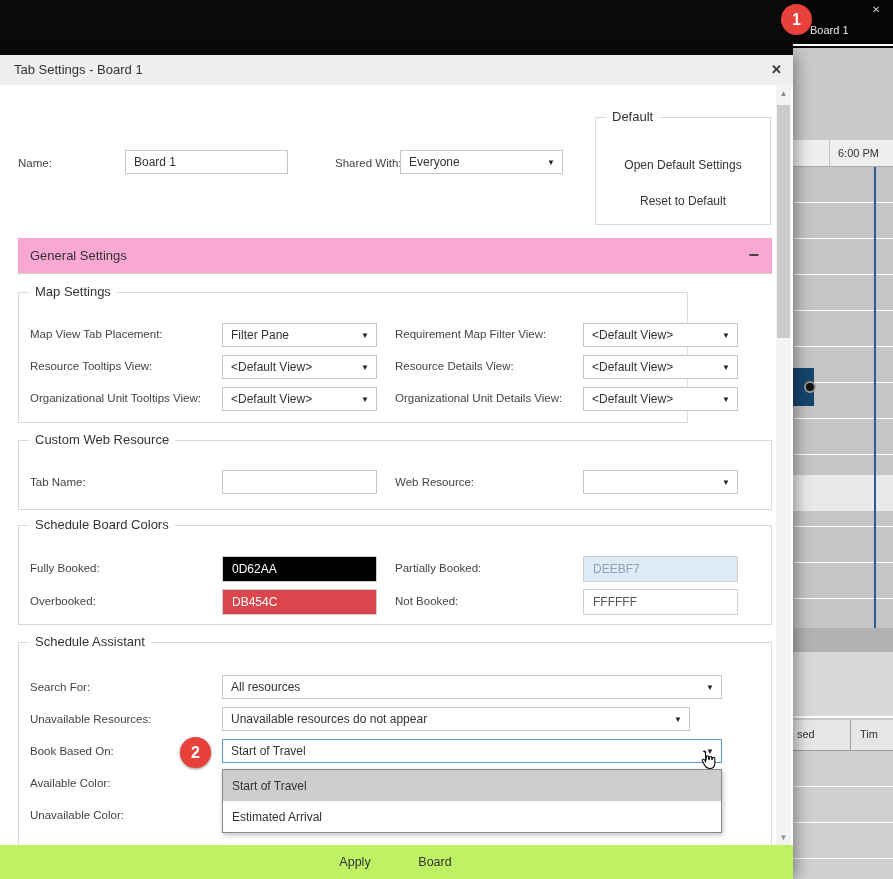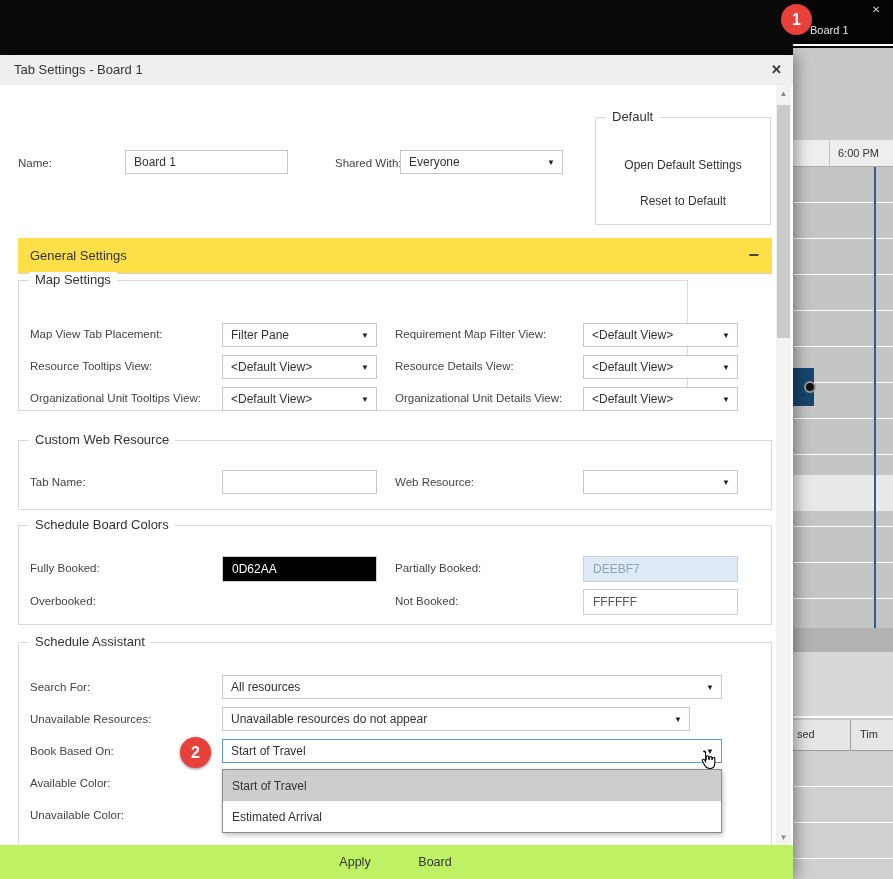--- a/index.html
+++ b/index.html
@@ -54,7 +54,7 @@
 
   .def-link { position: absolute; left: 0; width: 100%; text-align: center; font-size: 12px; color: #333; white-space: nowrap; }
 
-  .section-bar { position: absolute; left: 18px; top: 183px; width: 754px; height: 36px; background: #fde047; border-bottom: 1px solid #d0d0d0; }
+  .section-bar { position: absolute; left: 18px; top: 183px; width: 754px; height: 36px; background: #f9a8d4; border-bottom: 1px solid #d0d0d0; }
   .section-title { position: absolute; left: 12px; top: 0; line-height: 36px; font-size: 13px; color: #333; }
   .section-collapse { position: absolute; right: 13px; top: 0; line-height: 34px; font-size: 18px; font-weight: bold; color: #444; }
 

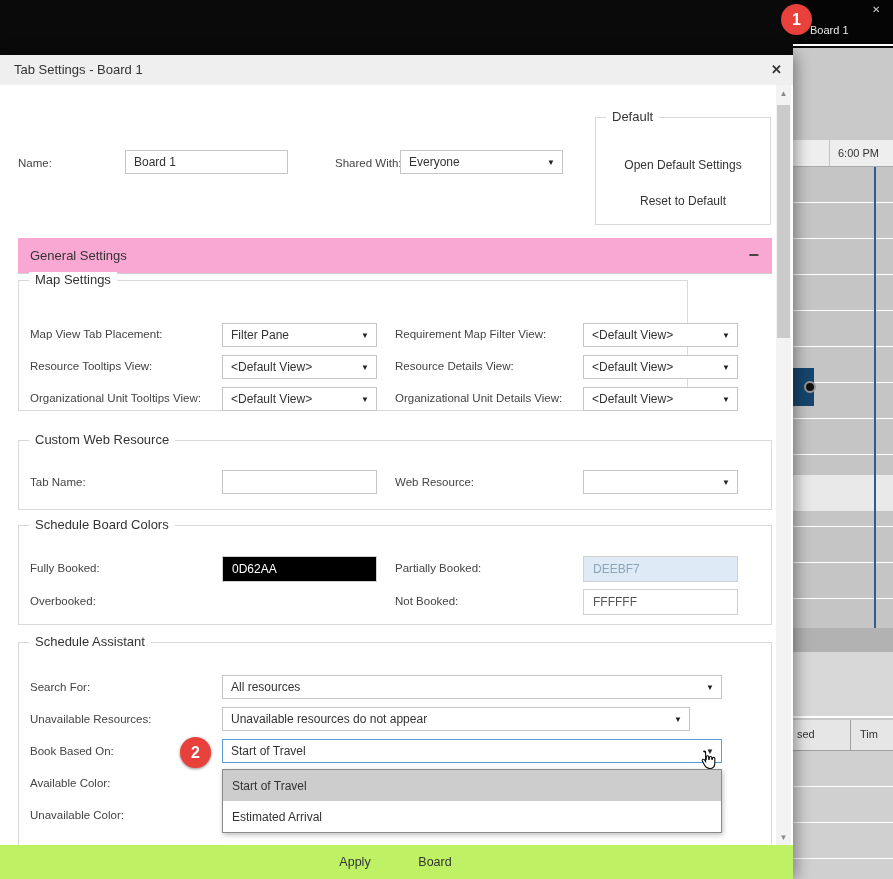--- a/index.html
+++ b/index.html
@@ -142,7 +142,7 @@
       <span class="section-collapse">−</span>
     </div>
 
-    <div class="group" style="left:18px;top:225px;width:670px;height:131px">
+    <div class="group" style="left:18px;top:237px;width:670px;height:131px">
       <span class="group-legend">Map Settings</span>
     </div>
     <span class="lbl" style="left:30px;top:273px">Map View Tab Placement:</span>

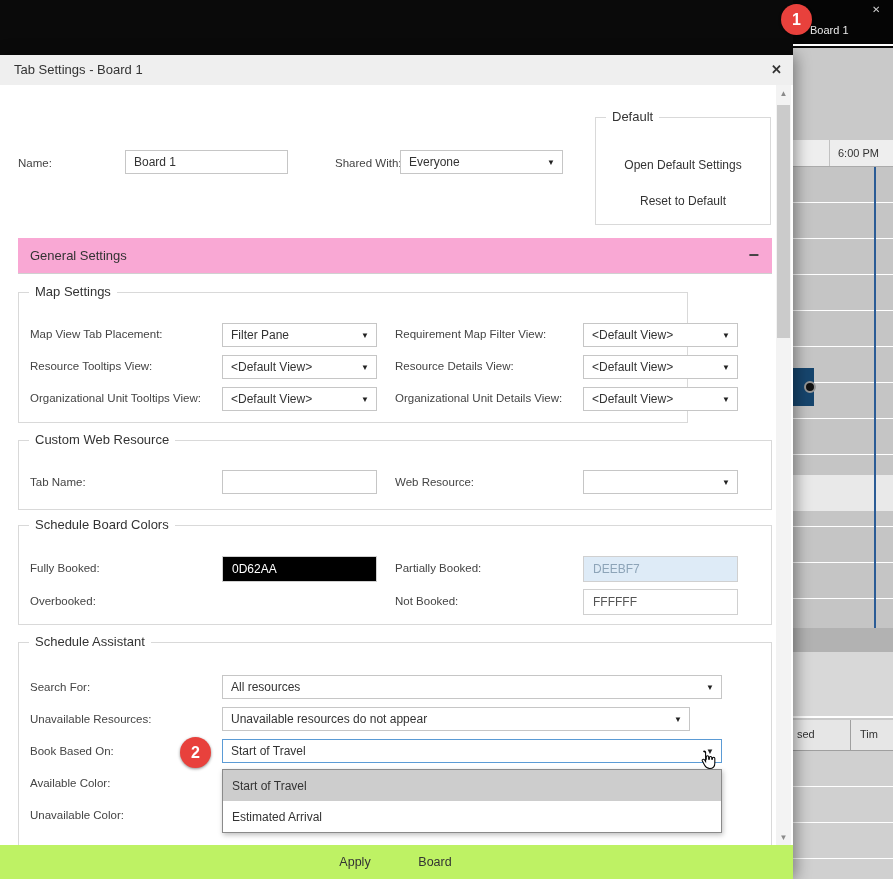--- a/index.html
+++ b/index.html
@@ -195,6 +195,7 @@
     <span class="lbl" style="left:395px;top:507px">Partially Booked:</span>
     <div class="colorbox" style="left: 583px; top: 501px; background-color: rgb(222, 235, 247); color: rgb(141, 164, 184);">DEEBF7</div>
     <span class="lbl" style="left:30px;top:540px">Overbooked:</span>
+    <div class="colorbox" style="left: 222px; top: 534px; background-color: rgb(219, 69, 76); color: rgb(255, 255, 255);">DB454C</div>
     <span class="lbl" style="left:395px;top:540px">Not Booked:</span>
     <div class="colorbox" style="left: 583px; top: 534px; background-color: rgb(255, 255, 255); color: rgb(85, 85, 85);">FFFFFF</div>
 

